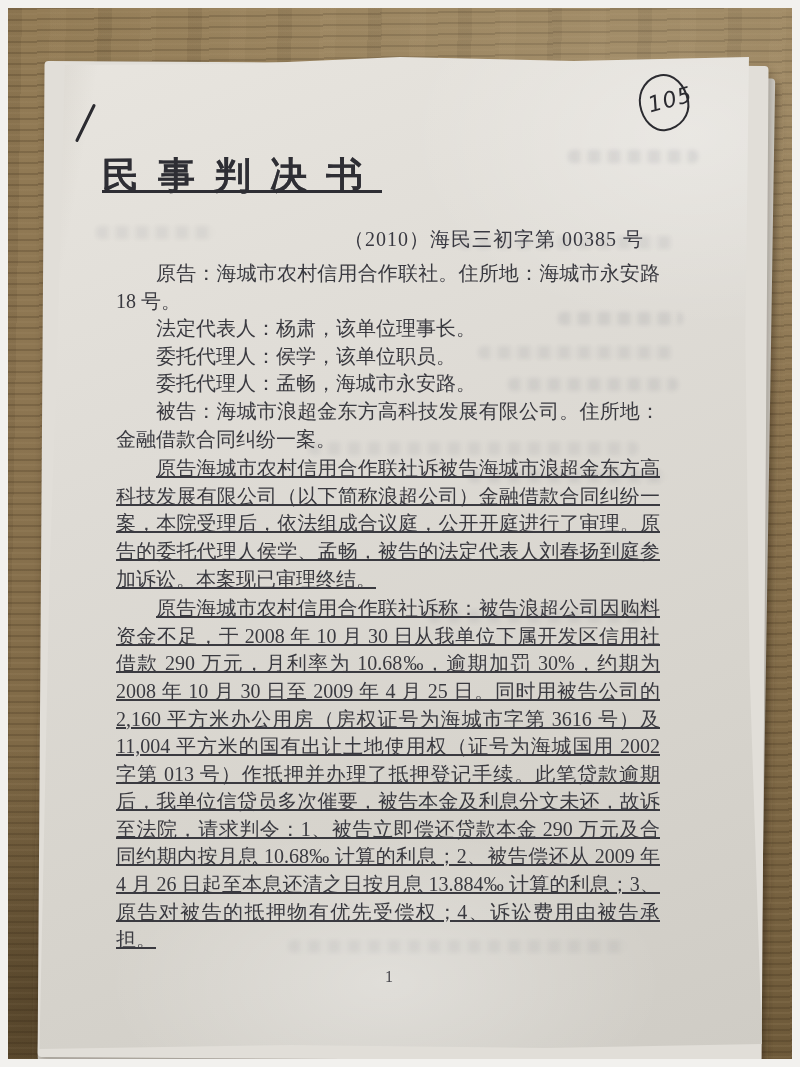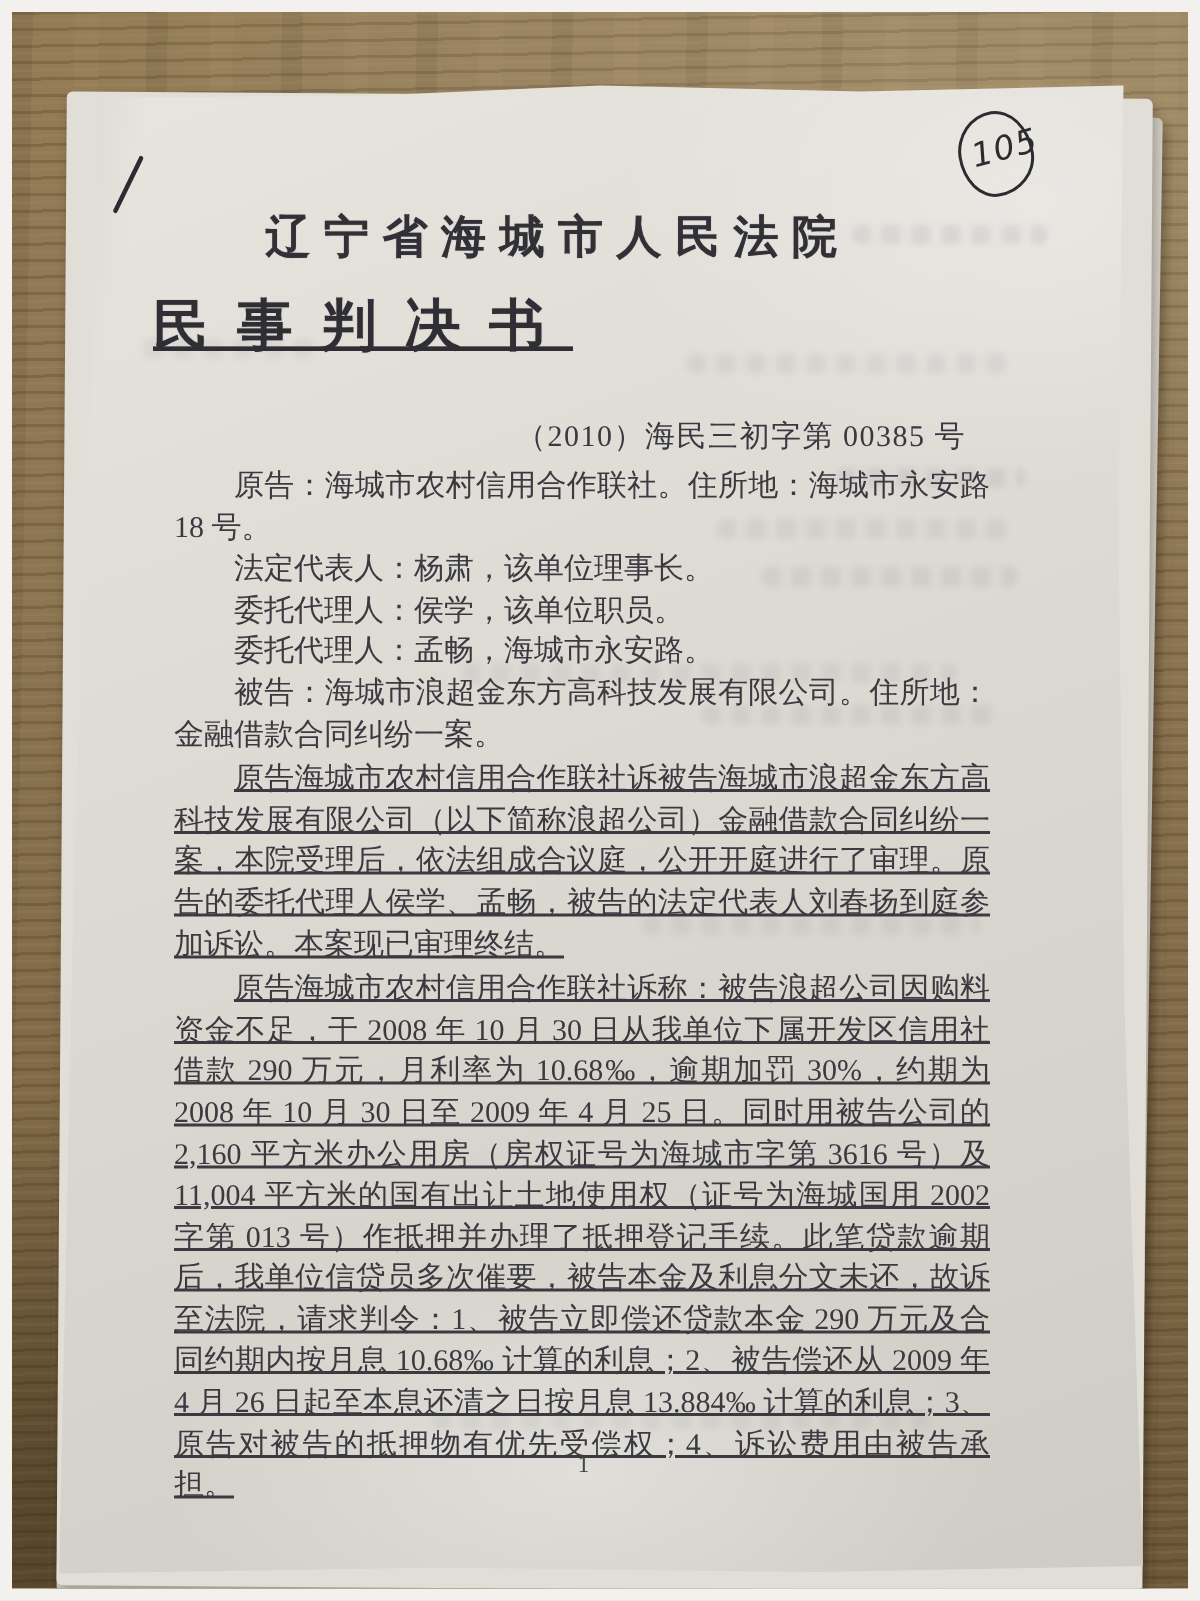--- a/index.html
+++ b/index.html
@@ -117,7 +117,6 @@
       </div>
 
       <div class="content">
-        <h1 class="court">辽宁省海城市人民法院</h1>
         <h2 class="doc-title">民事判决书</h2>
         <div class="case-no">（2010）海民三初字第 00385 号</div>
 

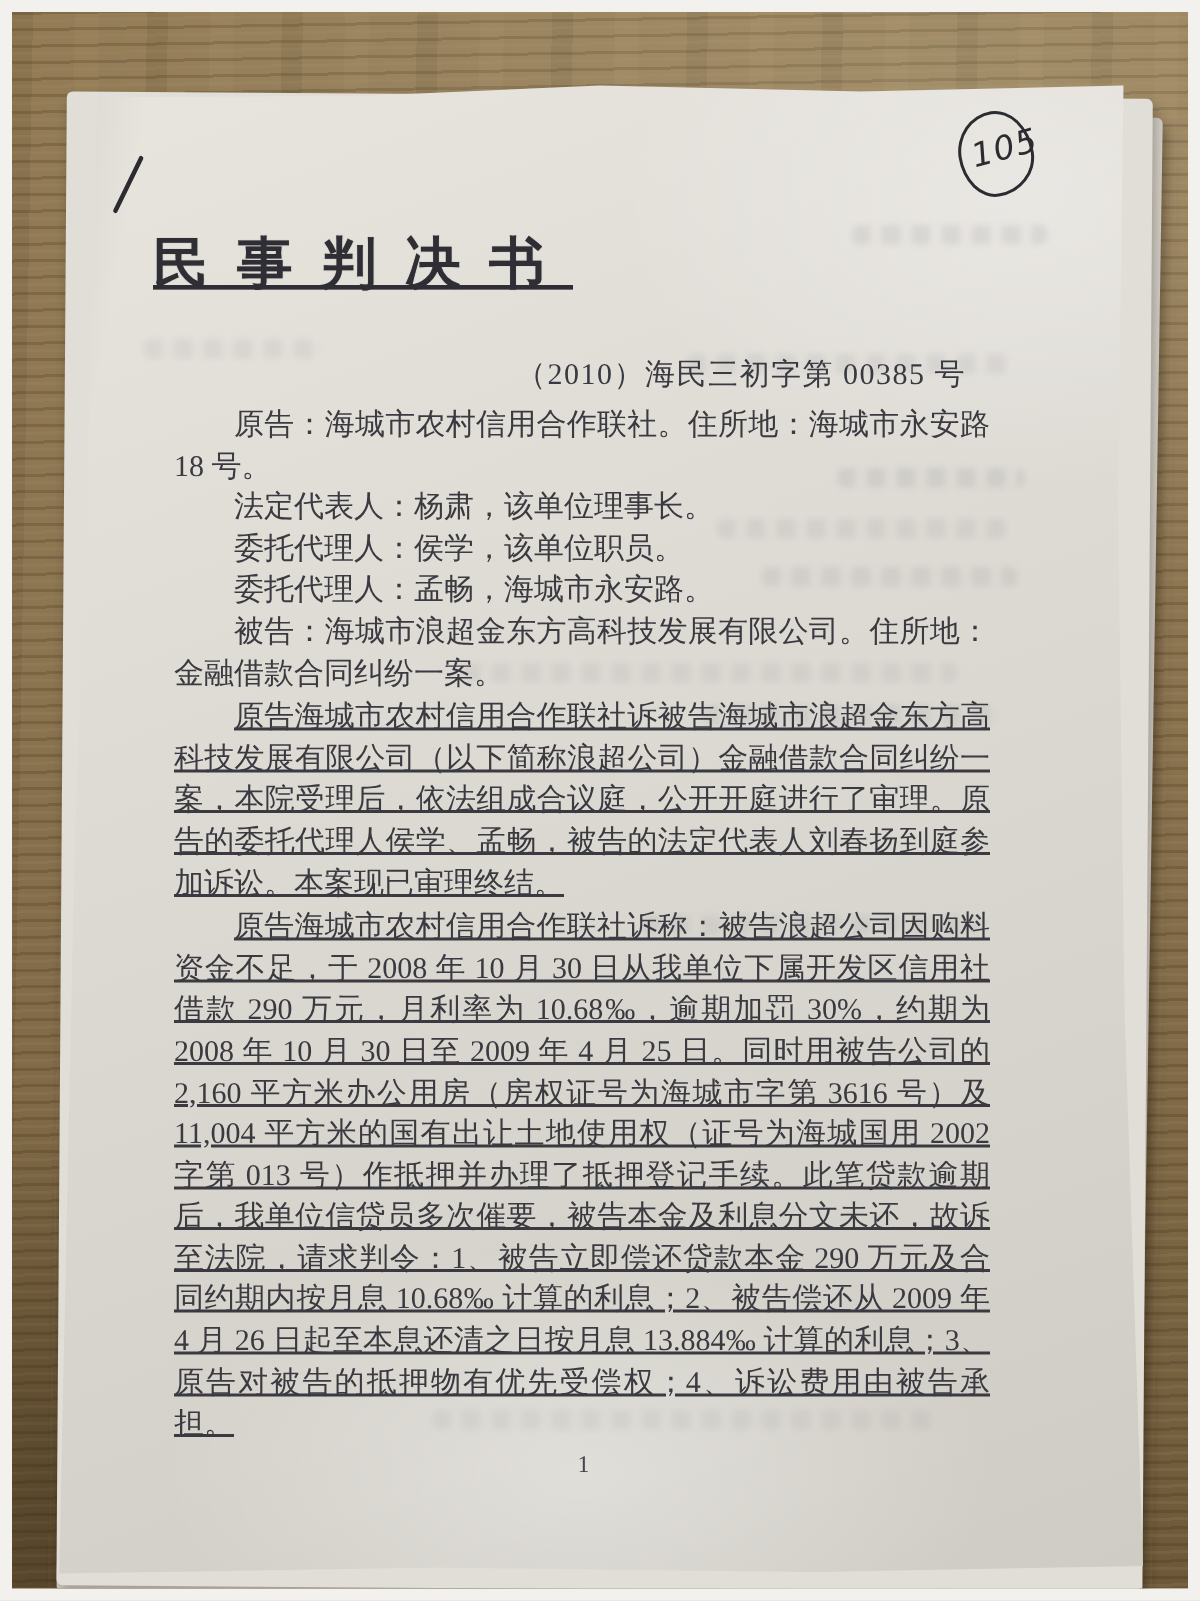--- a/index.html
+++ b/index.html
@@ -54,7 +54,7 @@
     text-decoration:underline;
   }
   .case-no{
-    margin-top:35px; text-align:right; padding-right:16px;
+    margin-top:25px; text-align:right; padding-right:16px;
     font-size:20px; color:#393941; letter-spacing:1px;
   }
   .bodytext{font-size:20px; line-height:27.6px; text-align:justify; text-justify:inter-ideograph;}

